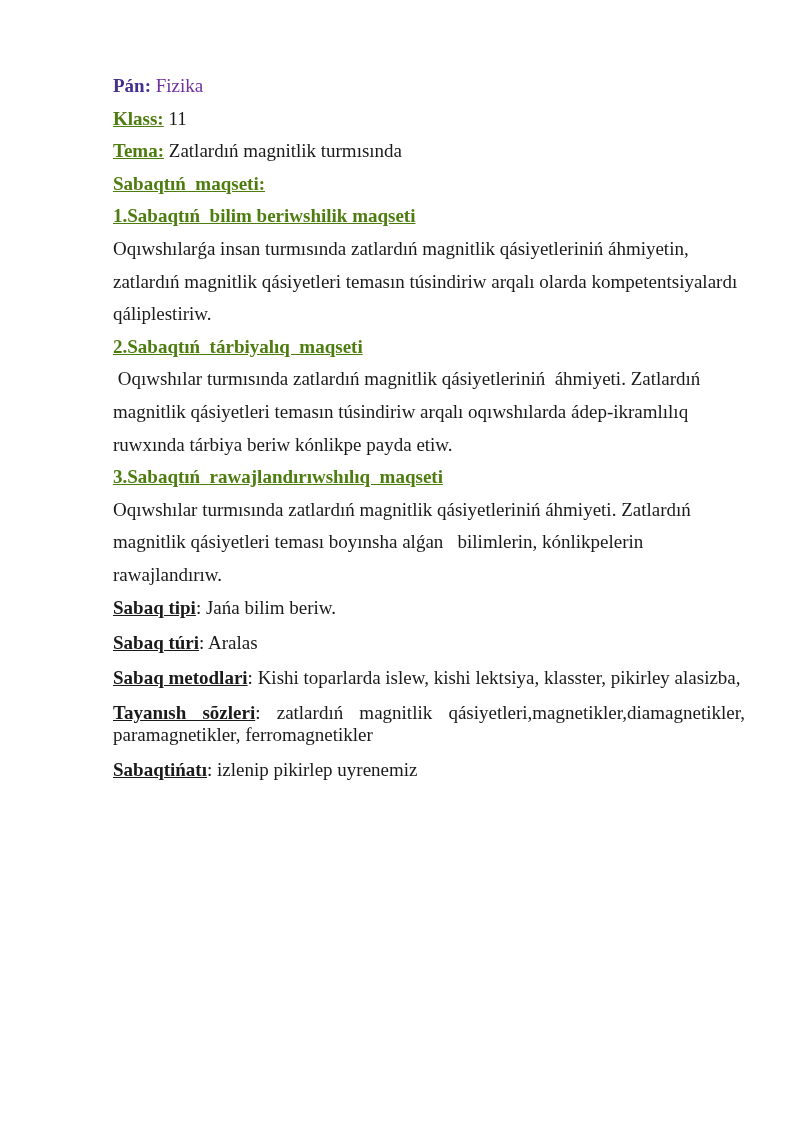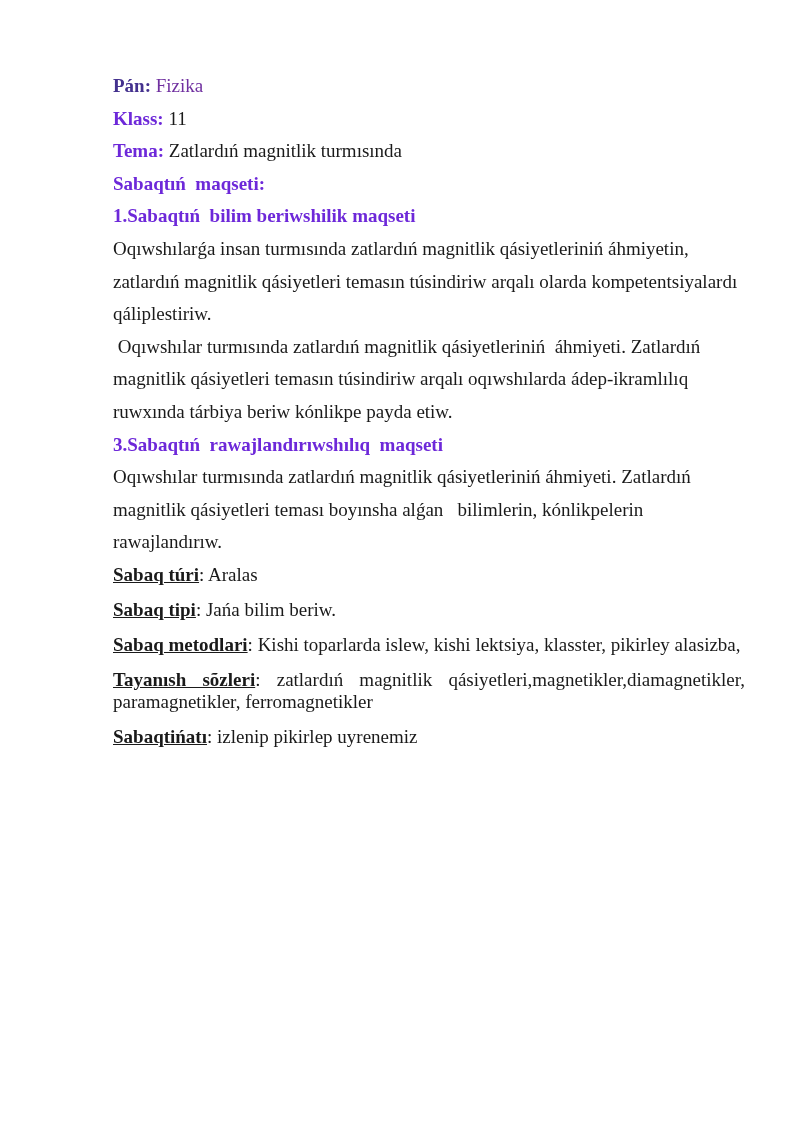--- a/index.html
+++ b/index.html
@@ -25,7 +25,7 @@
   .sec-top p { margin: 0; line-height: 32.6px; }
 
   
-  .h   { color: #6d28d9; font-weight: bold; }
+  .h   { color: #4d7c0f; font-weight: bold; text-decoration: underline; }
   .lbl-subject { color: #44318E; font-weight: bold; }
   .val-subject { color: #7030A0; }
 

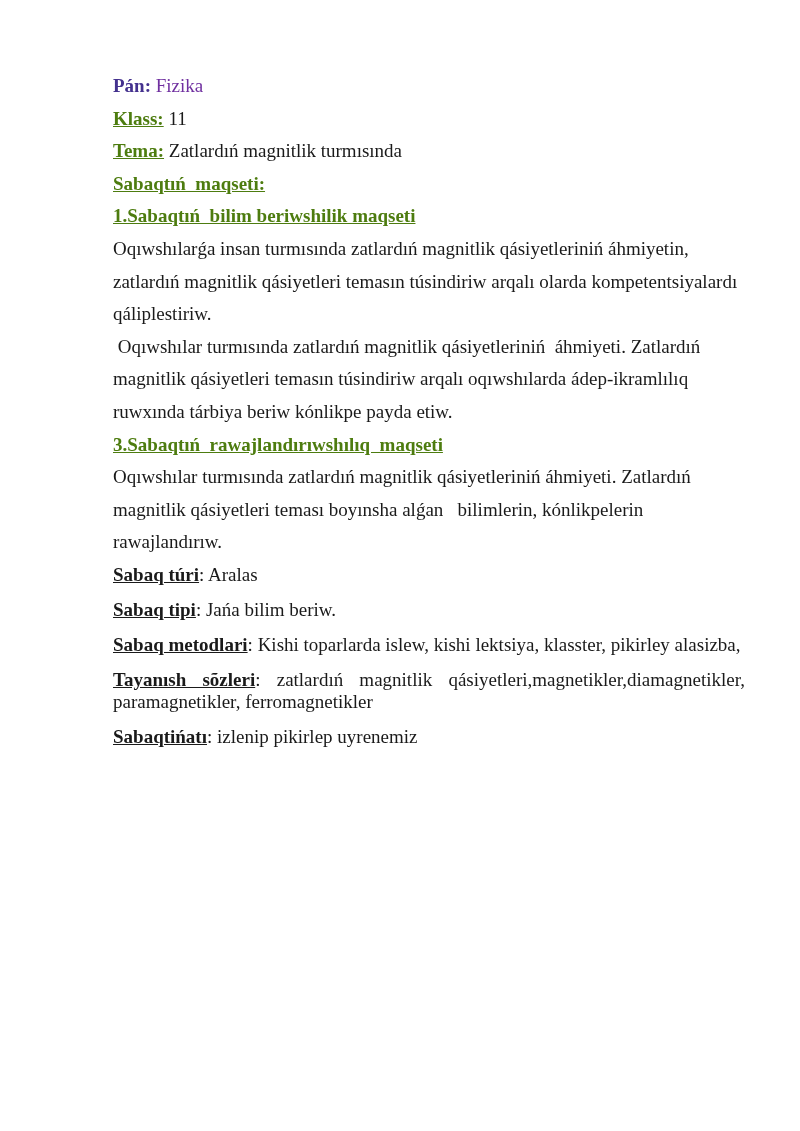--- a/index.html
+++ b/index.html
@@ -53,6 +53,7 @@
       <p class="h">1.Sabaqtıń&nbsp; bilim beriwshilik maqseti</p>
       <p>Oqıwshılarǵa insan turmısında zatlardıń magnitlik qásiyetleriniń áhmiyetin, zatlardıń magnitlik qásiyetleri temasın túsindiriw arqalı olarda kompetentsiyalardı qáliplestiriw.</p>
 
+      <p class="h">2.Sabaqtıń&nbsp; tárbiyalıq&nbsp; maqseti</p>
       <p>&nbsp;Oqıwshılar turmısında zatlardıń magnitlik qásiyetleriniń&nbsp; áhmiyeti. Zatlardıń magnitlik qásiyetleri temasın túsindiriw arqalı oqıwshılarda ádep-ikramlılıq ruwxında tárbiya beriw kónlikpe payda etiw.</p>
 
       <p class="h">3.Sabaqtıń&nbsp; rawajlandırıwshılıq&nbsp; maqseti</p>

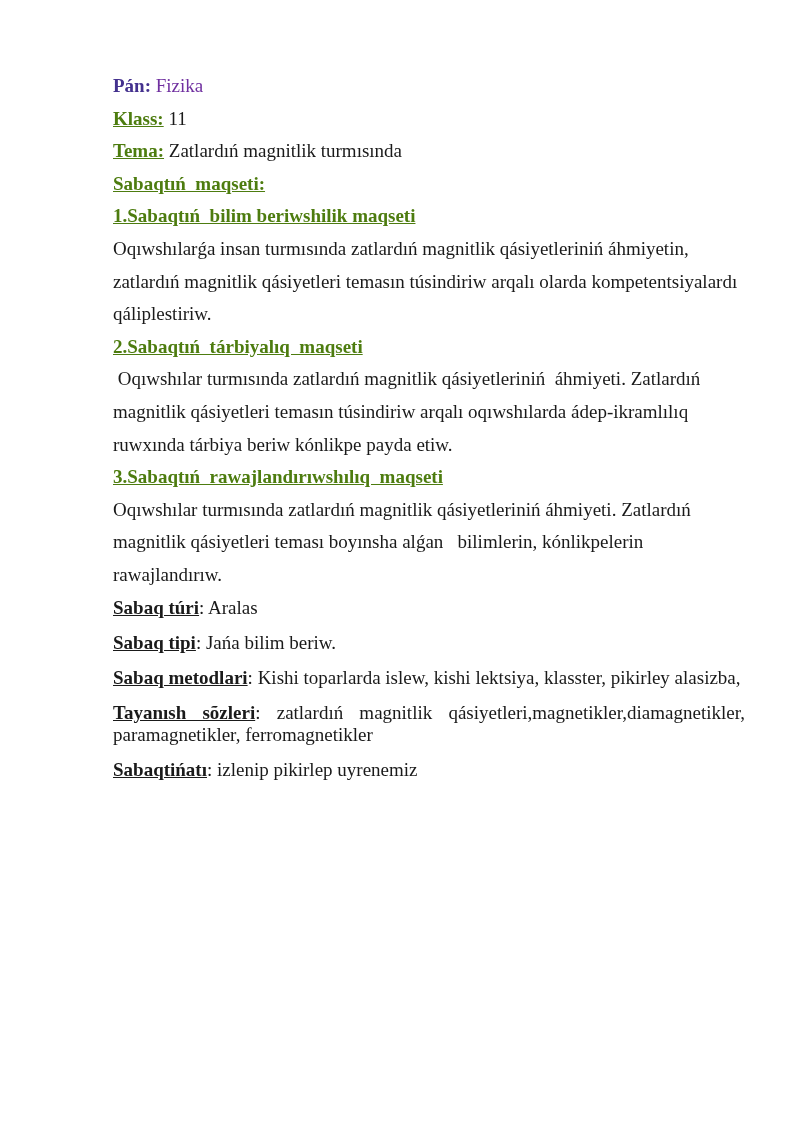--- a/index.html
+++ b/index.html
@@ -62,9 +62,9 @@
     </div>
 
     <div class="sec-details">
+      <p><span class="u">Sabaq tipi</span><span>: Jańa bilim beriw.</span></p>
+
       <p><span class="u">Sabaq túri</span><span>: Aralas</span></p>
-
-      <p><span class="u">Sabaq tipi</span><span>: Jańa bilim beriw.</span></p>
 
       <p><span class="u">Sabaq metodlari</span><span>: Kishi toparlarda islew, kishi lektsiya, klasster, pikirley alasizba,</span></p>
 

